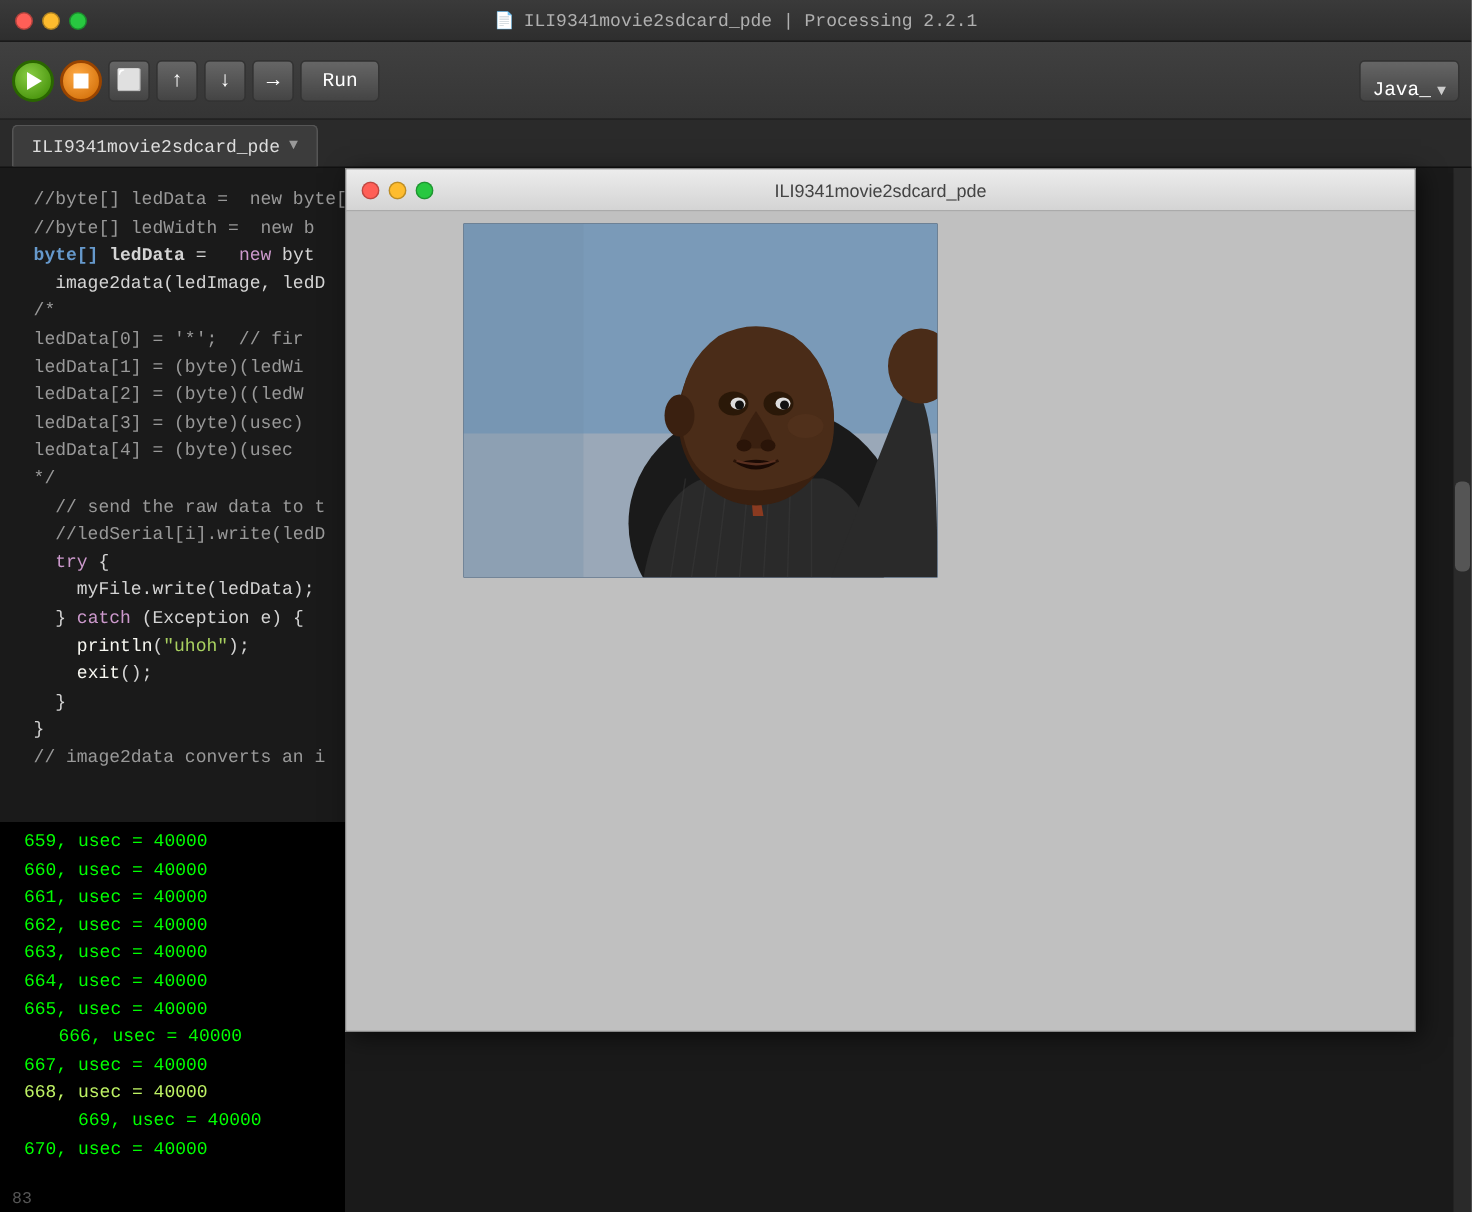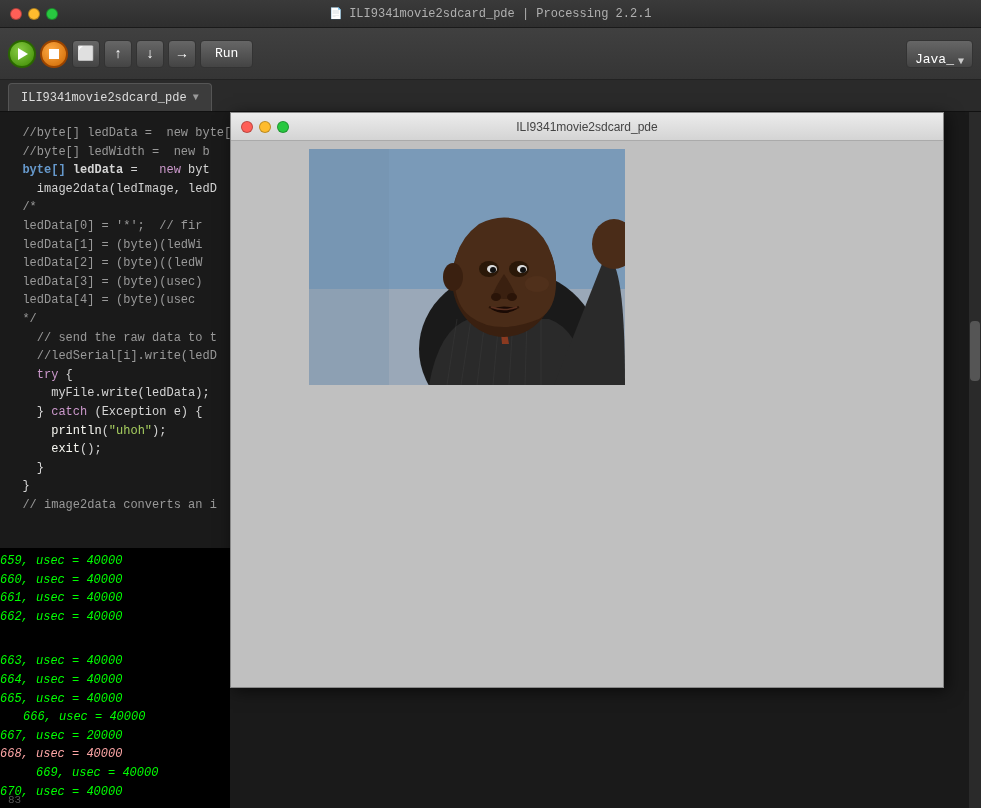--- a/index.html
+++ b/index.html
@@ -177,11 +177,10 @@
       height: 260px;
     }
     #console-text {
-      padding: 4px 0;
+      padding: 4px 16px;
       color: #00ff00;
       font-size: 12px;
       line-height: 1.55;
-      font-style: italic;
     }
     #console-line-number {
       position: absolute;

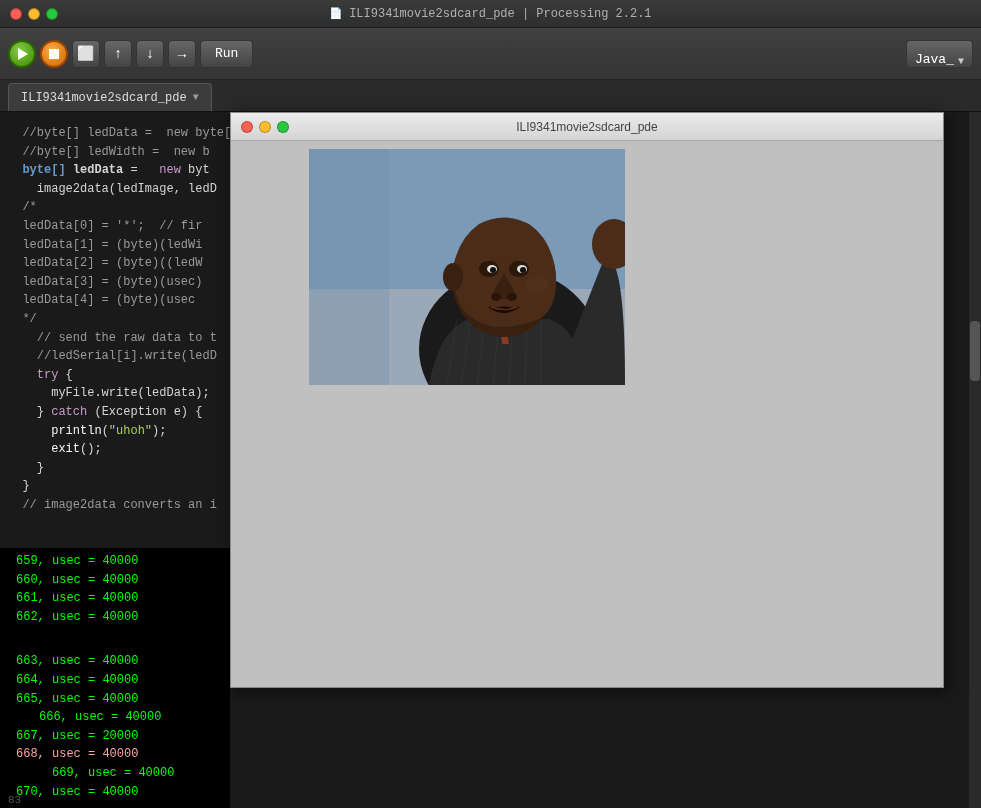--- a/index.html
+++ b/index.html
@@ -365,7 +365,7 @@
         <div class="code-line" style="color:#0f0; font-size:12px;">660, usec = 40000</div>
         <div class="code-line" style="color:#0f0; font-size:12px;">661, usec = 40000</div>
         <div class="code-line" style="color:#0f0; font-size:12px;">662, usec = 40000</div>
-        <div class="code-line" style="color:#0f0; font-size:12px;margin-top:26px;">663, usec = 40000</div>
+        <div class="code-line" style="color:#0f0; font-size:12px;">663, usec = 40000</div>
         <div class="code-line" style="color:#0f0; font-size:12px;">664, usec = 40000</div>
         <div class="code-line" style="color:#0f0; font-size:12px;">665, usec = 40000</div>
         <div class="code-line" style="color:#0f0; font-size:12px;margin-left:23px;">666, usec = 40000</div>

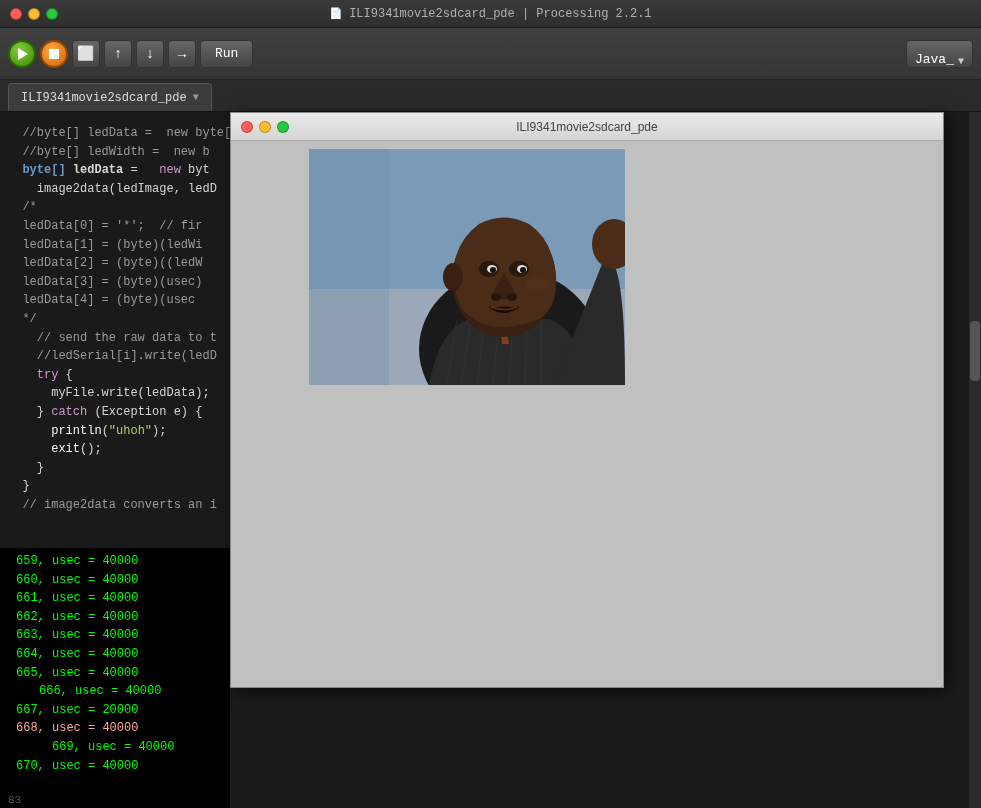--- a/index.html
+++ b/index.html
@@ -369,7 +369,7 @@
         <div class="code-line" style="color:#0f0; font-size:12px;">664, usec = 40000</div>
         <div class="code-line" style="color:#0f0; font-size:12px;">665, usec = 40000</div>
         <div class="code-line" style="color:#0f0; font-size:12px;margin-left:23px;">666, usec = 40000</div>
-        <div class="code-line" style="color:#0f0; font-size:12px;">667, usec = 20000</div>
+        <div class="code-line" style="color:#0f0; font-size:12px;">667, usec = 40000</div>
         <div class="code-line" style="color:#fca5a5; font-size:12px;">668, usec = 40000</div>
         <div class="code-line" style="color:#0f0; font-size:12px;margin-left:36px;">669, usec = 40000</div>
         <div class="code-line" style="color:#0f0; font-size:12px;">670, usec = 40000</div>

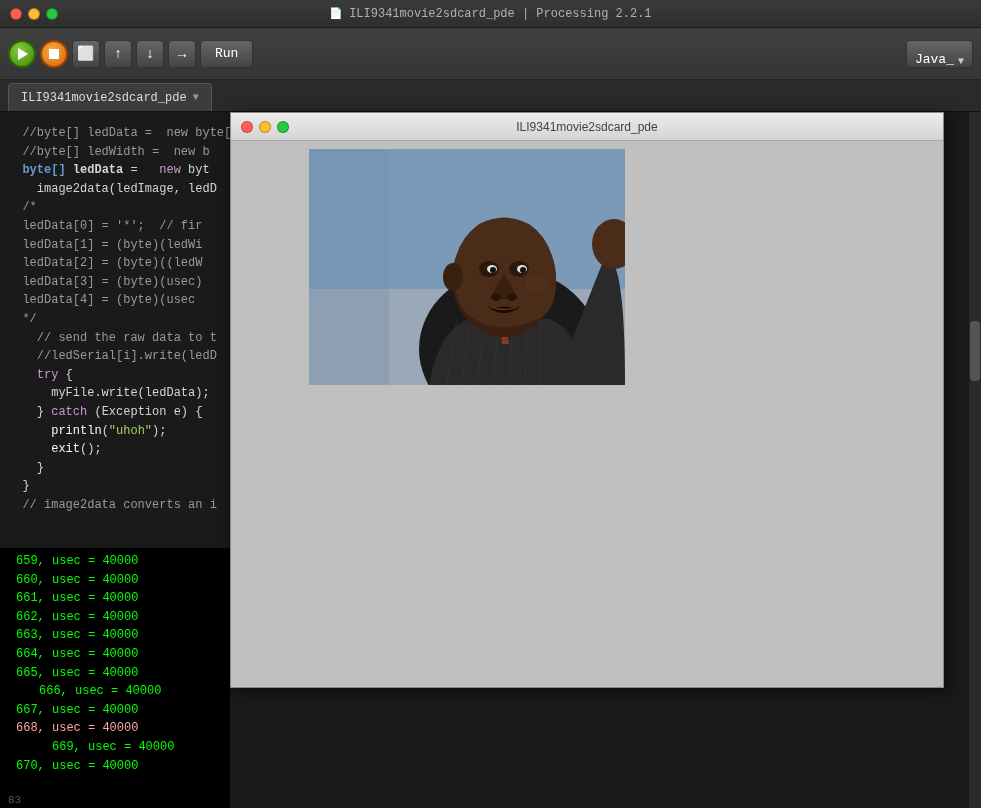--- a/index.html
+++ b/index.html
@@ -370,7 +370,7 @@
         <div class="code-line" style="color:#0f0; font-size:12px;">665, usec = 40000</div>
         <div class="code-line" style="color:#0f0; font-size:12px;margin-left:23px;">666, usec = 40000</div>
         <div class="code-line" style="color:#0f0; font-size:12px;">667, usec = 40000</div>
-        <div class="code-line" style="color:#fca5a5; font-size:12px;">668, usec = 40000</div>
+        <div class="code-line" style="color:#bef264; font-size:12px;">668, usec = 40000</div>
         <div class="code-line" style="color:#0f0; font-size:12px;margin-left:36px;">669, usec = 40000</div>
         <div class="code-line" style="color:#0f0; font-size:12px;">670, usec = 40000</div>
       </div>

